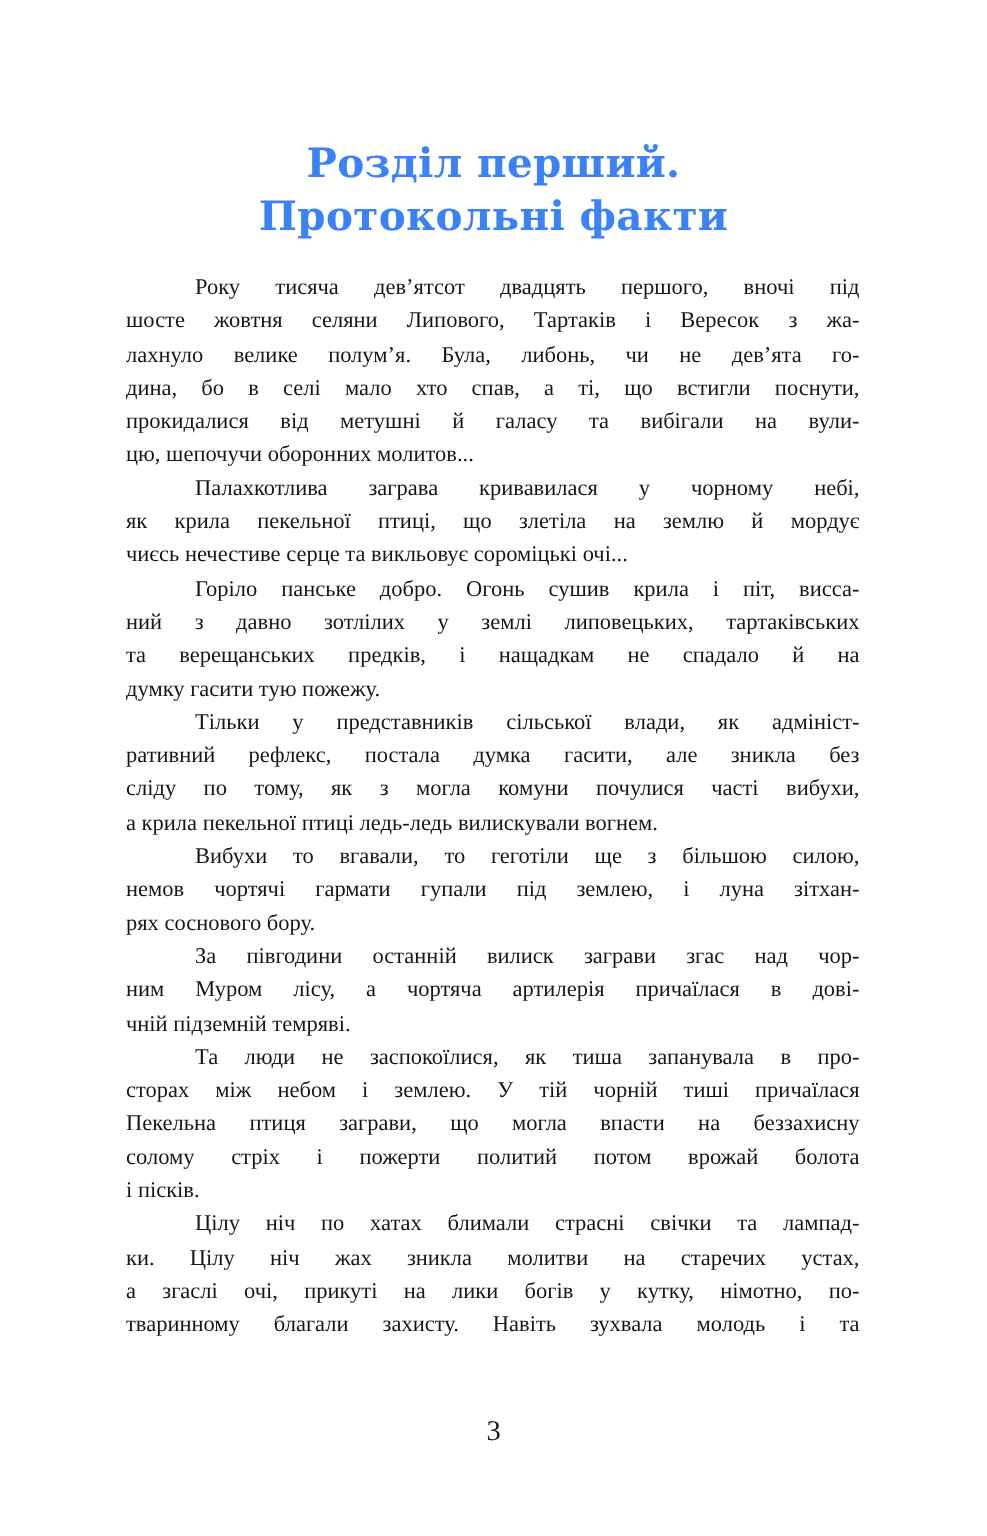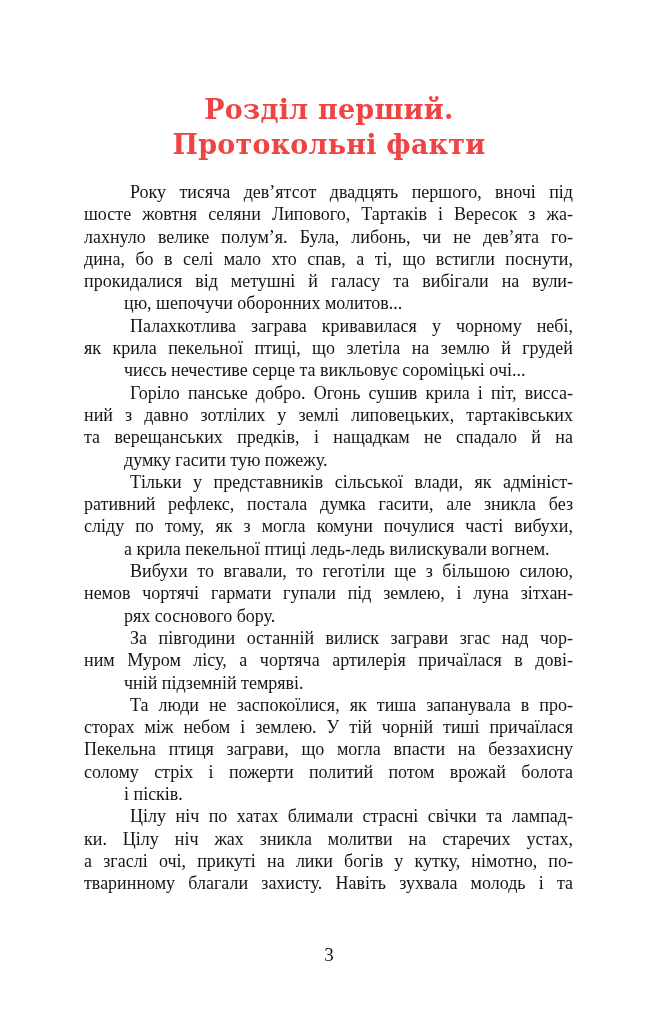--- a/index.html
+++ b/index.html
@@ -30,7 +30,7 @@
       font-weight: bold;
       font-size: 27px;
       line-height: 34px;
-      color: #ef4444;
+      color: #3b82f6;
       letter-spacing: 0.2px;
     }
     .title-line-1 { top: 93px; }

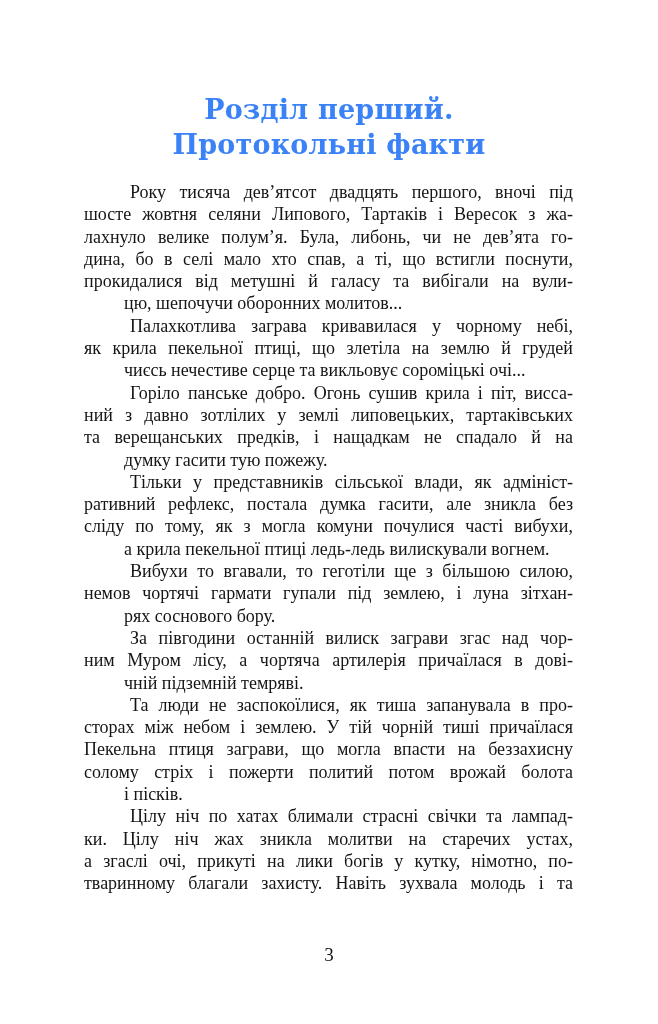--- a/index.html
+++ b/index.html
@@ -46,7 +46,7 @@
       height: 22.3px;
       line-height: 22.3px;
       font-family: "Liberation Serif", "DejaVu Serif", serif;
-      font-size: 18px;
+      font-size: 15px;
       white-space: nowrap;
       text-align: justify;
       text-align-last: justify;

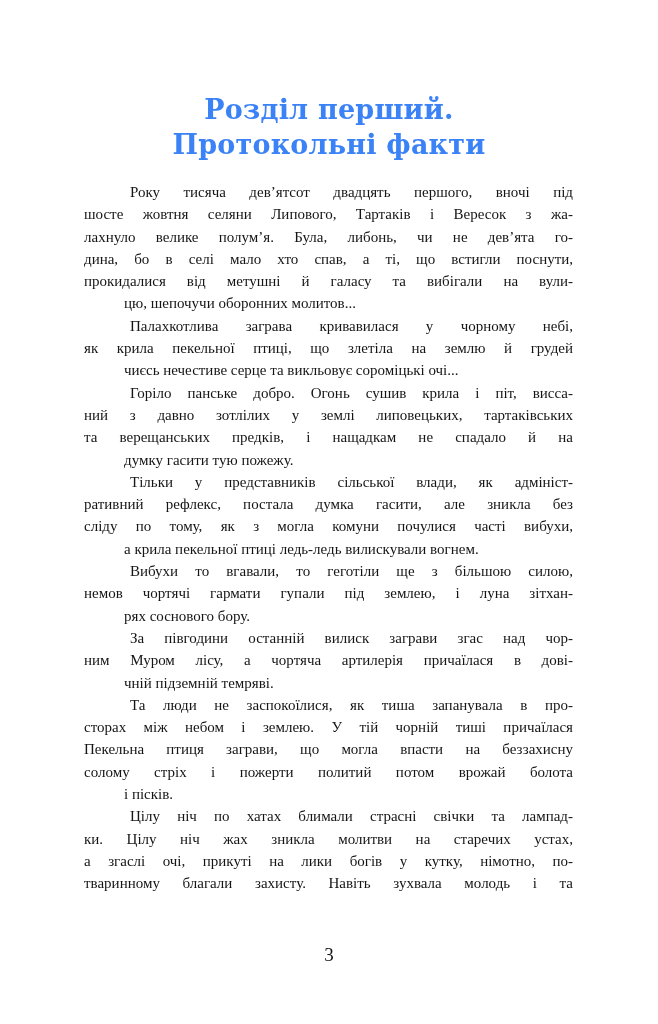--- a/index.html
+++ b/index.html
@@ -53,7 +53,7 @@
       color: #151515;
     }
     .line.indent { padding-left: 46px; }
-    .line.last { text-align-last: left; margin-left: 40px; }
+    .line.last { text-align-last: left; }
     .page-number {
       position: absolute;
       top: 944px;

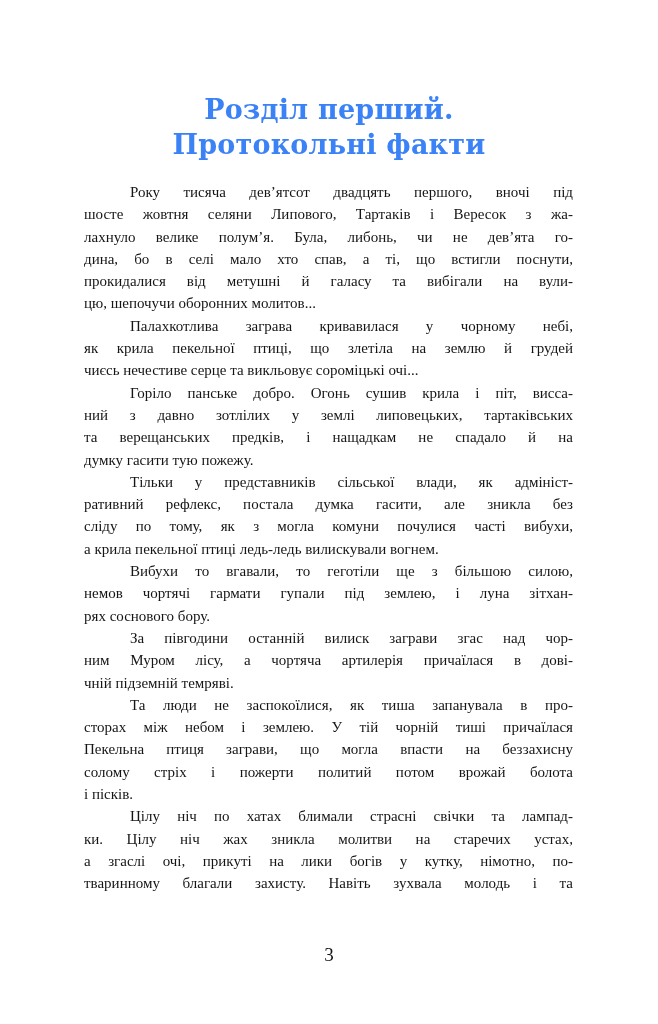--- a/index.html
+++ b/index.html
@@ -80,7 +80,7 @@
       <span class="line">прокидалися від метушні й галасу та вибігали на вули-</span>
       <span class="line last">цю, шепочучи оборонних молитов...</span>
       <span class="line indent">Палахкотлива заграва кривавилася у чорному небі,</span>
-      <span class="line">як крила пекельної птиці, що злетіла на землю й грудей</span>
+      <span class="line">як крила пекельної птиці, що злетіла на землю й мордує</span>
       <span class="line last">чиєсь нечестиве серце та викльовує сороміцькі очі...</span>
       <span class="line indent">Горіло панське добро. Огонь сушив крила і піт, висса-</span>
       <span class="line">ний з давно зотлілих у землі липовецьких, тартаківських</span>

